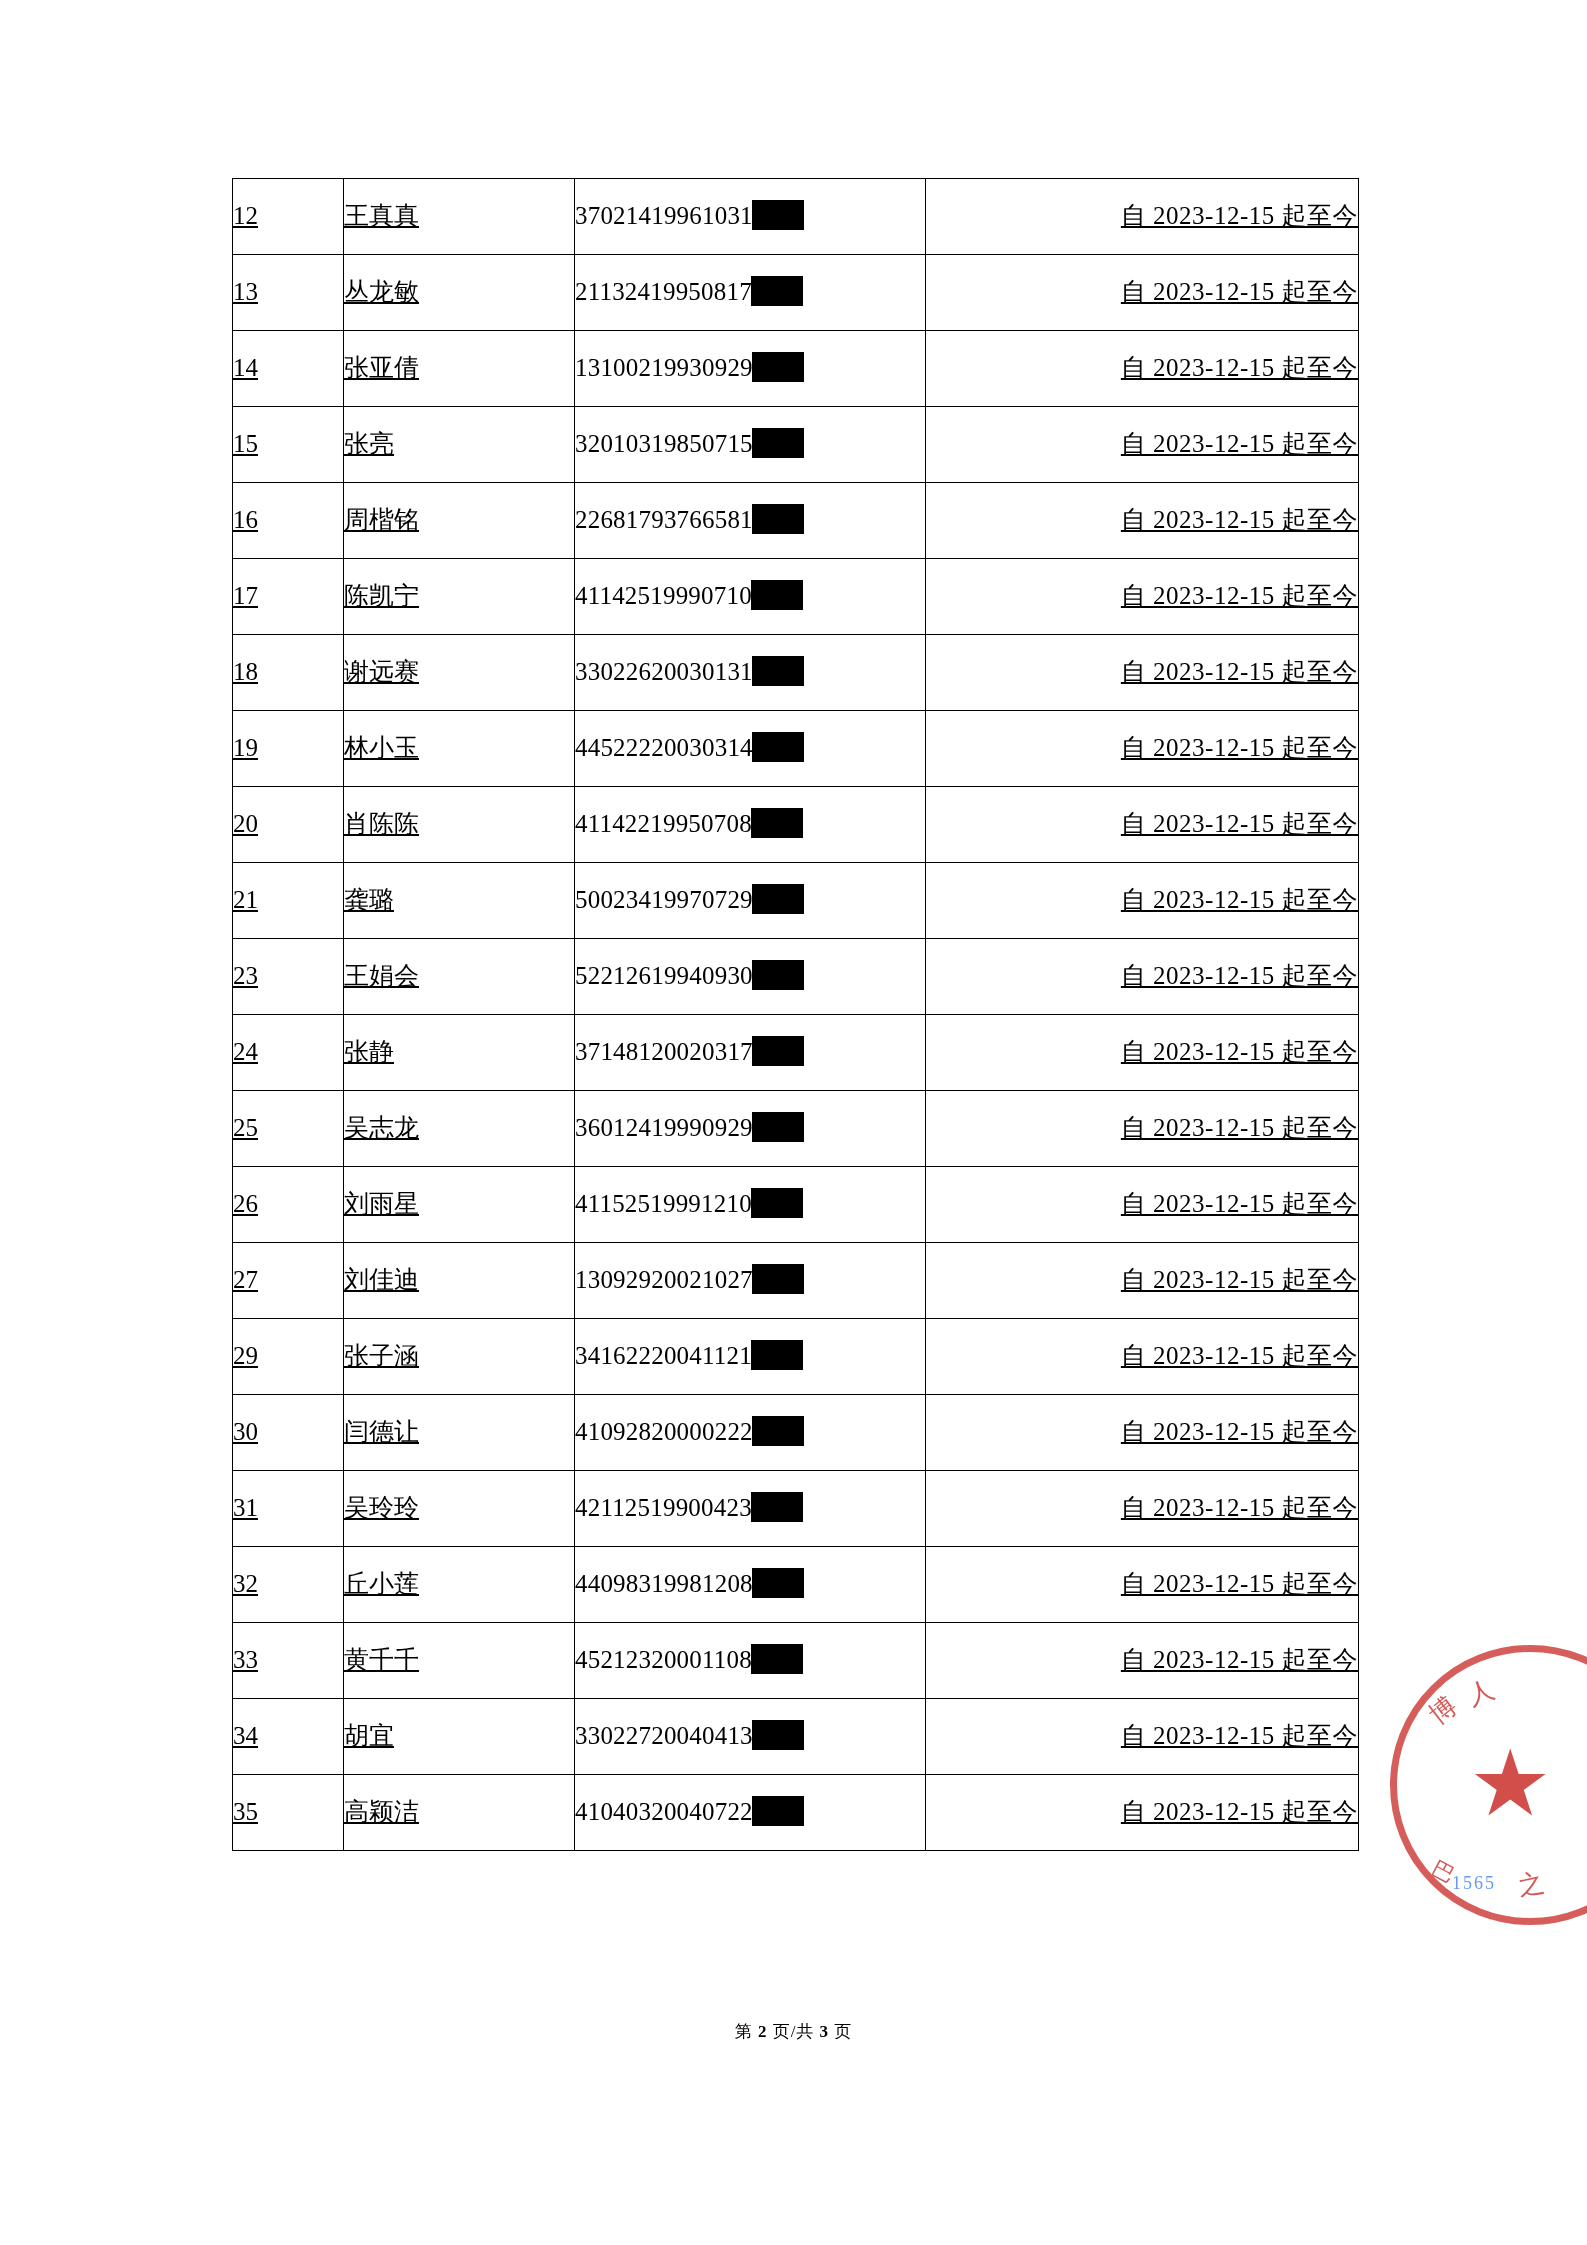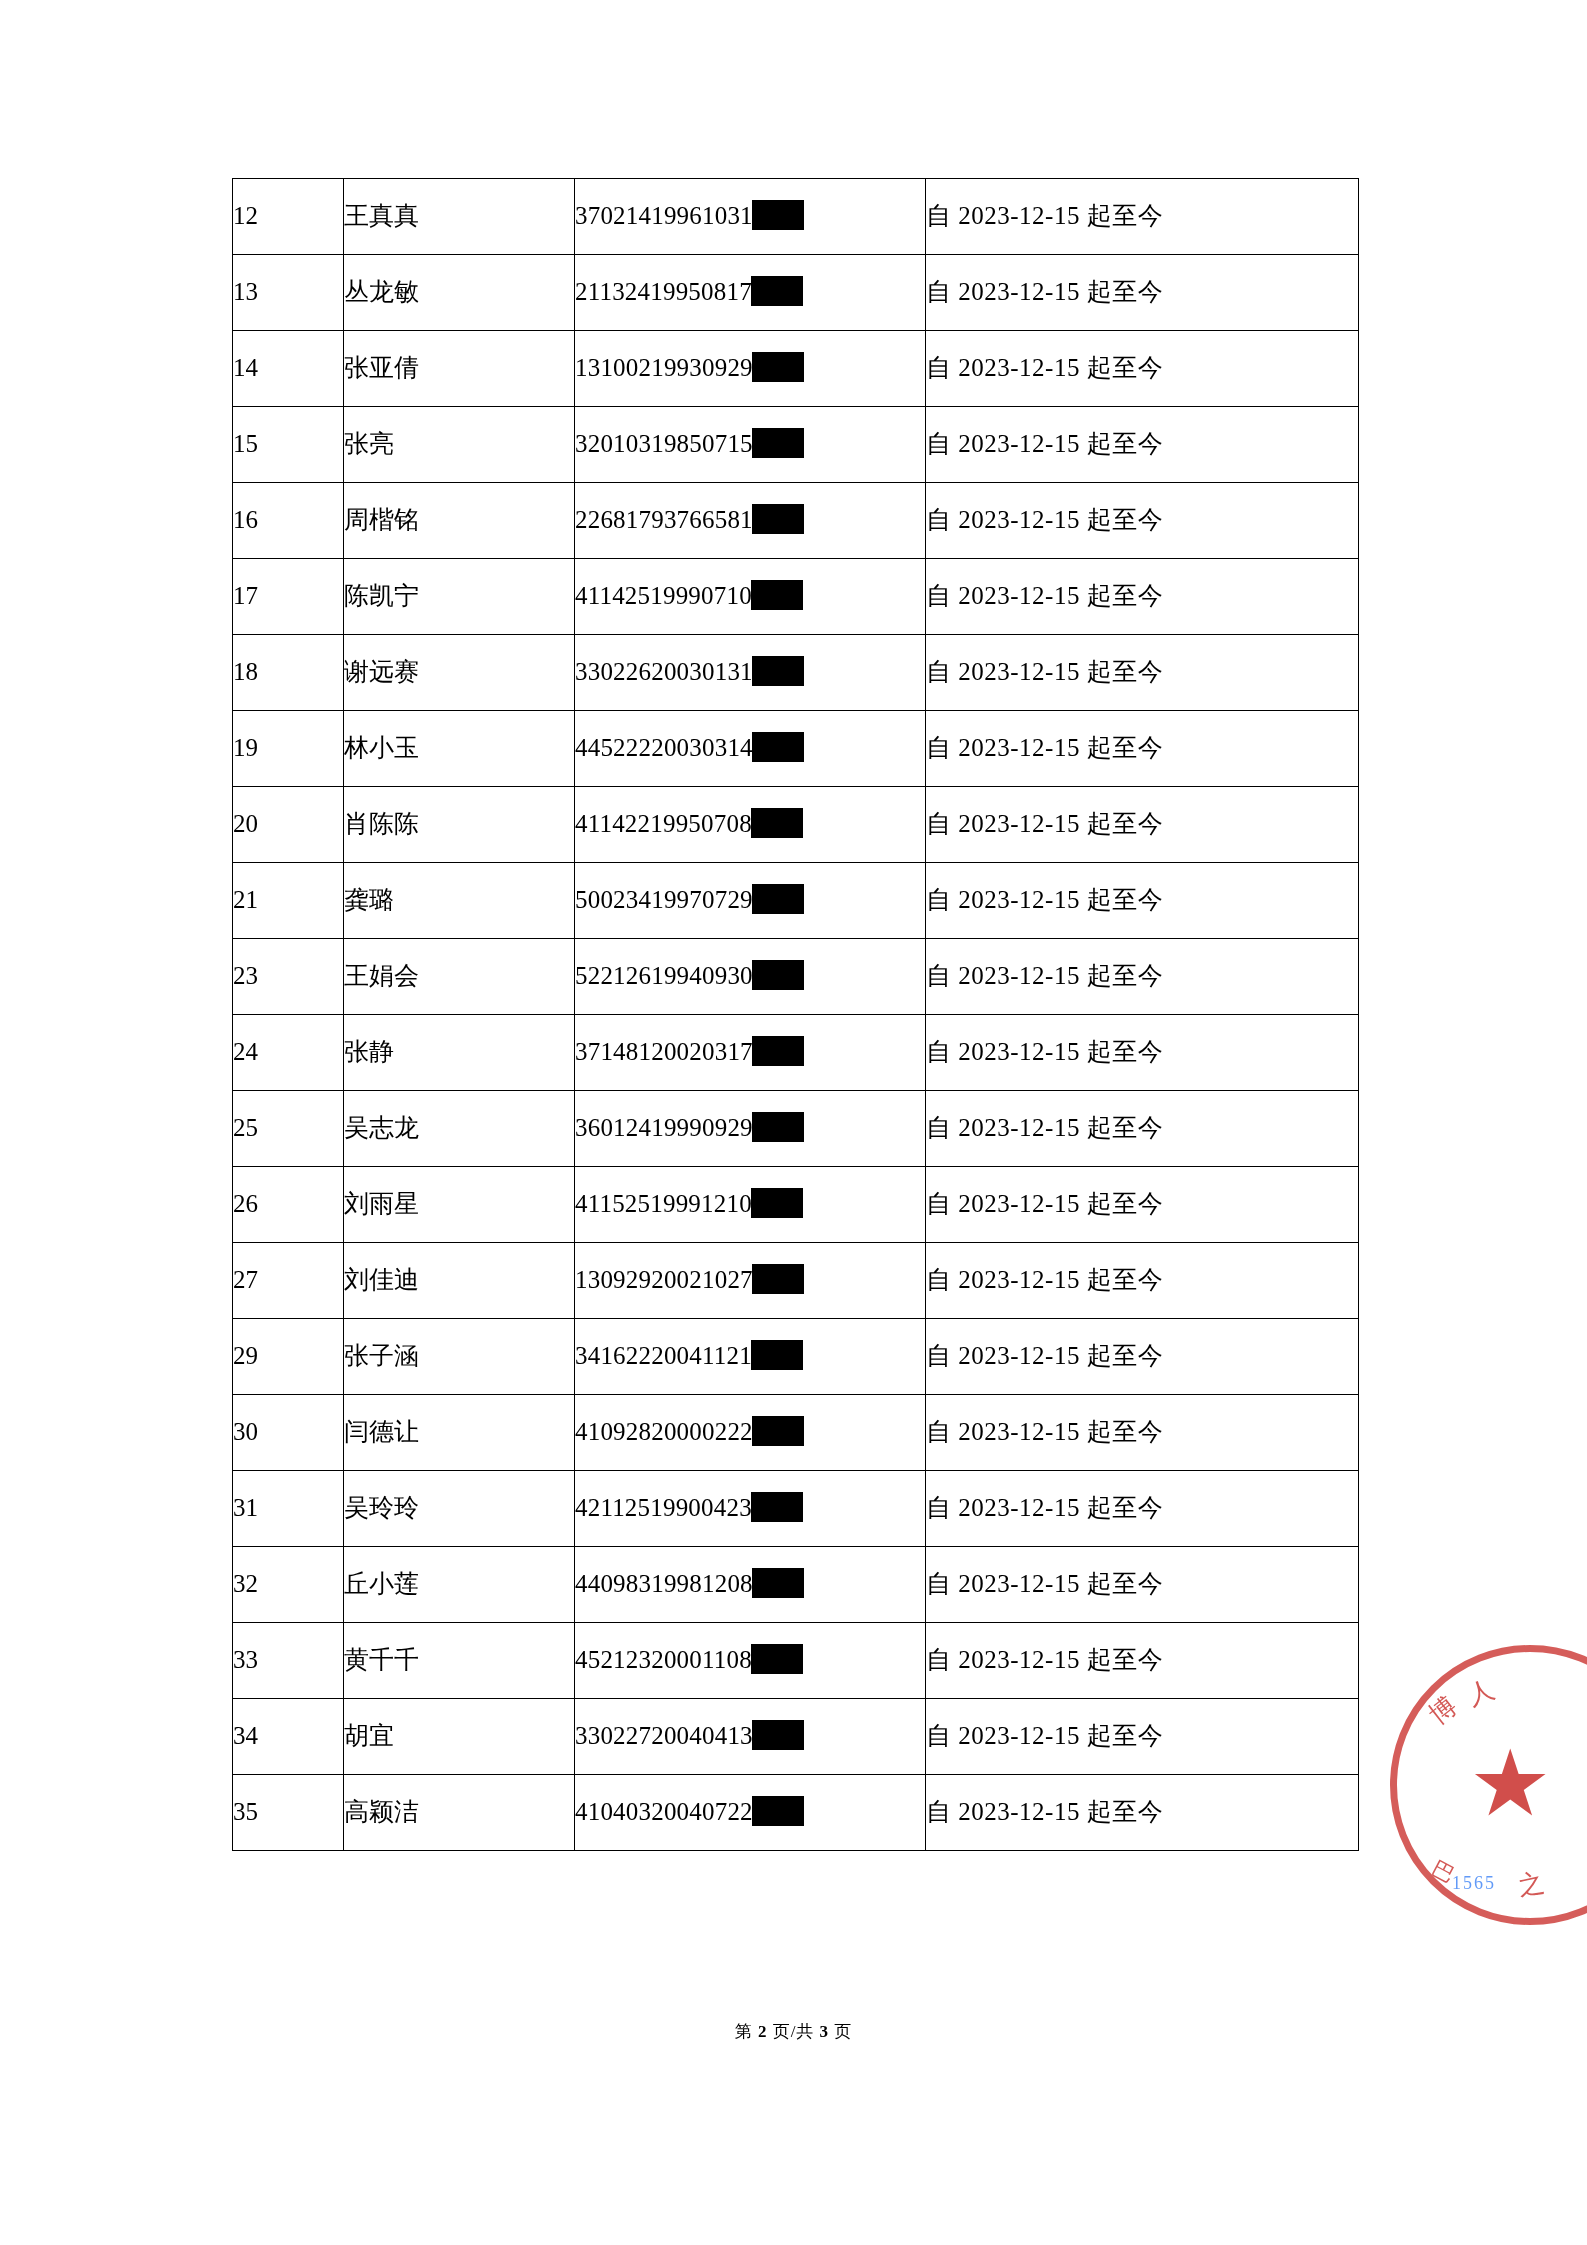--- a/index.html
+++ b/index.html
@@ -28,6 +28,7 @@
     width: 1122px;
     border-collapse: collapse;
     table-layout: fixed;
+    text-decoration: underline;
   }
   .doc-table td {
     border: 1.5px solid #000000;

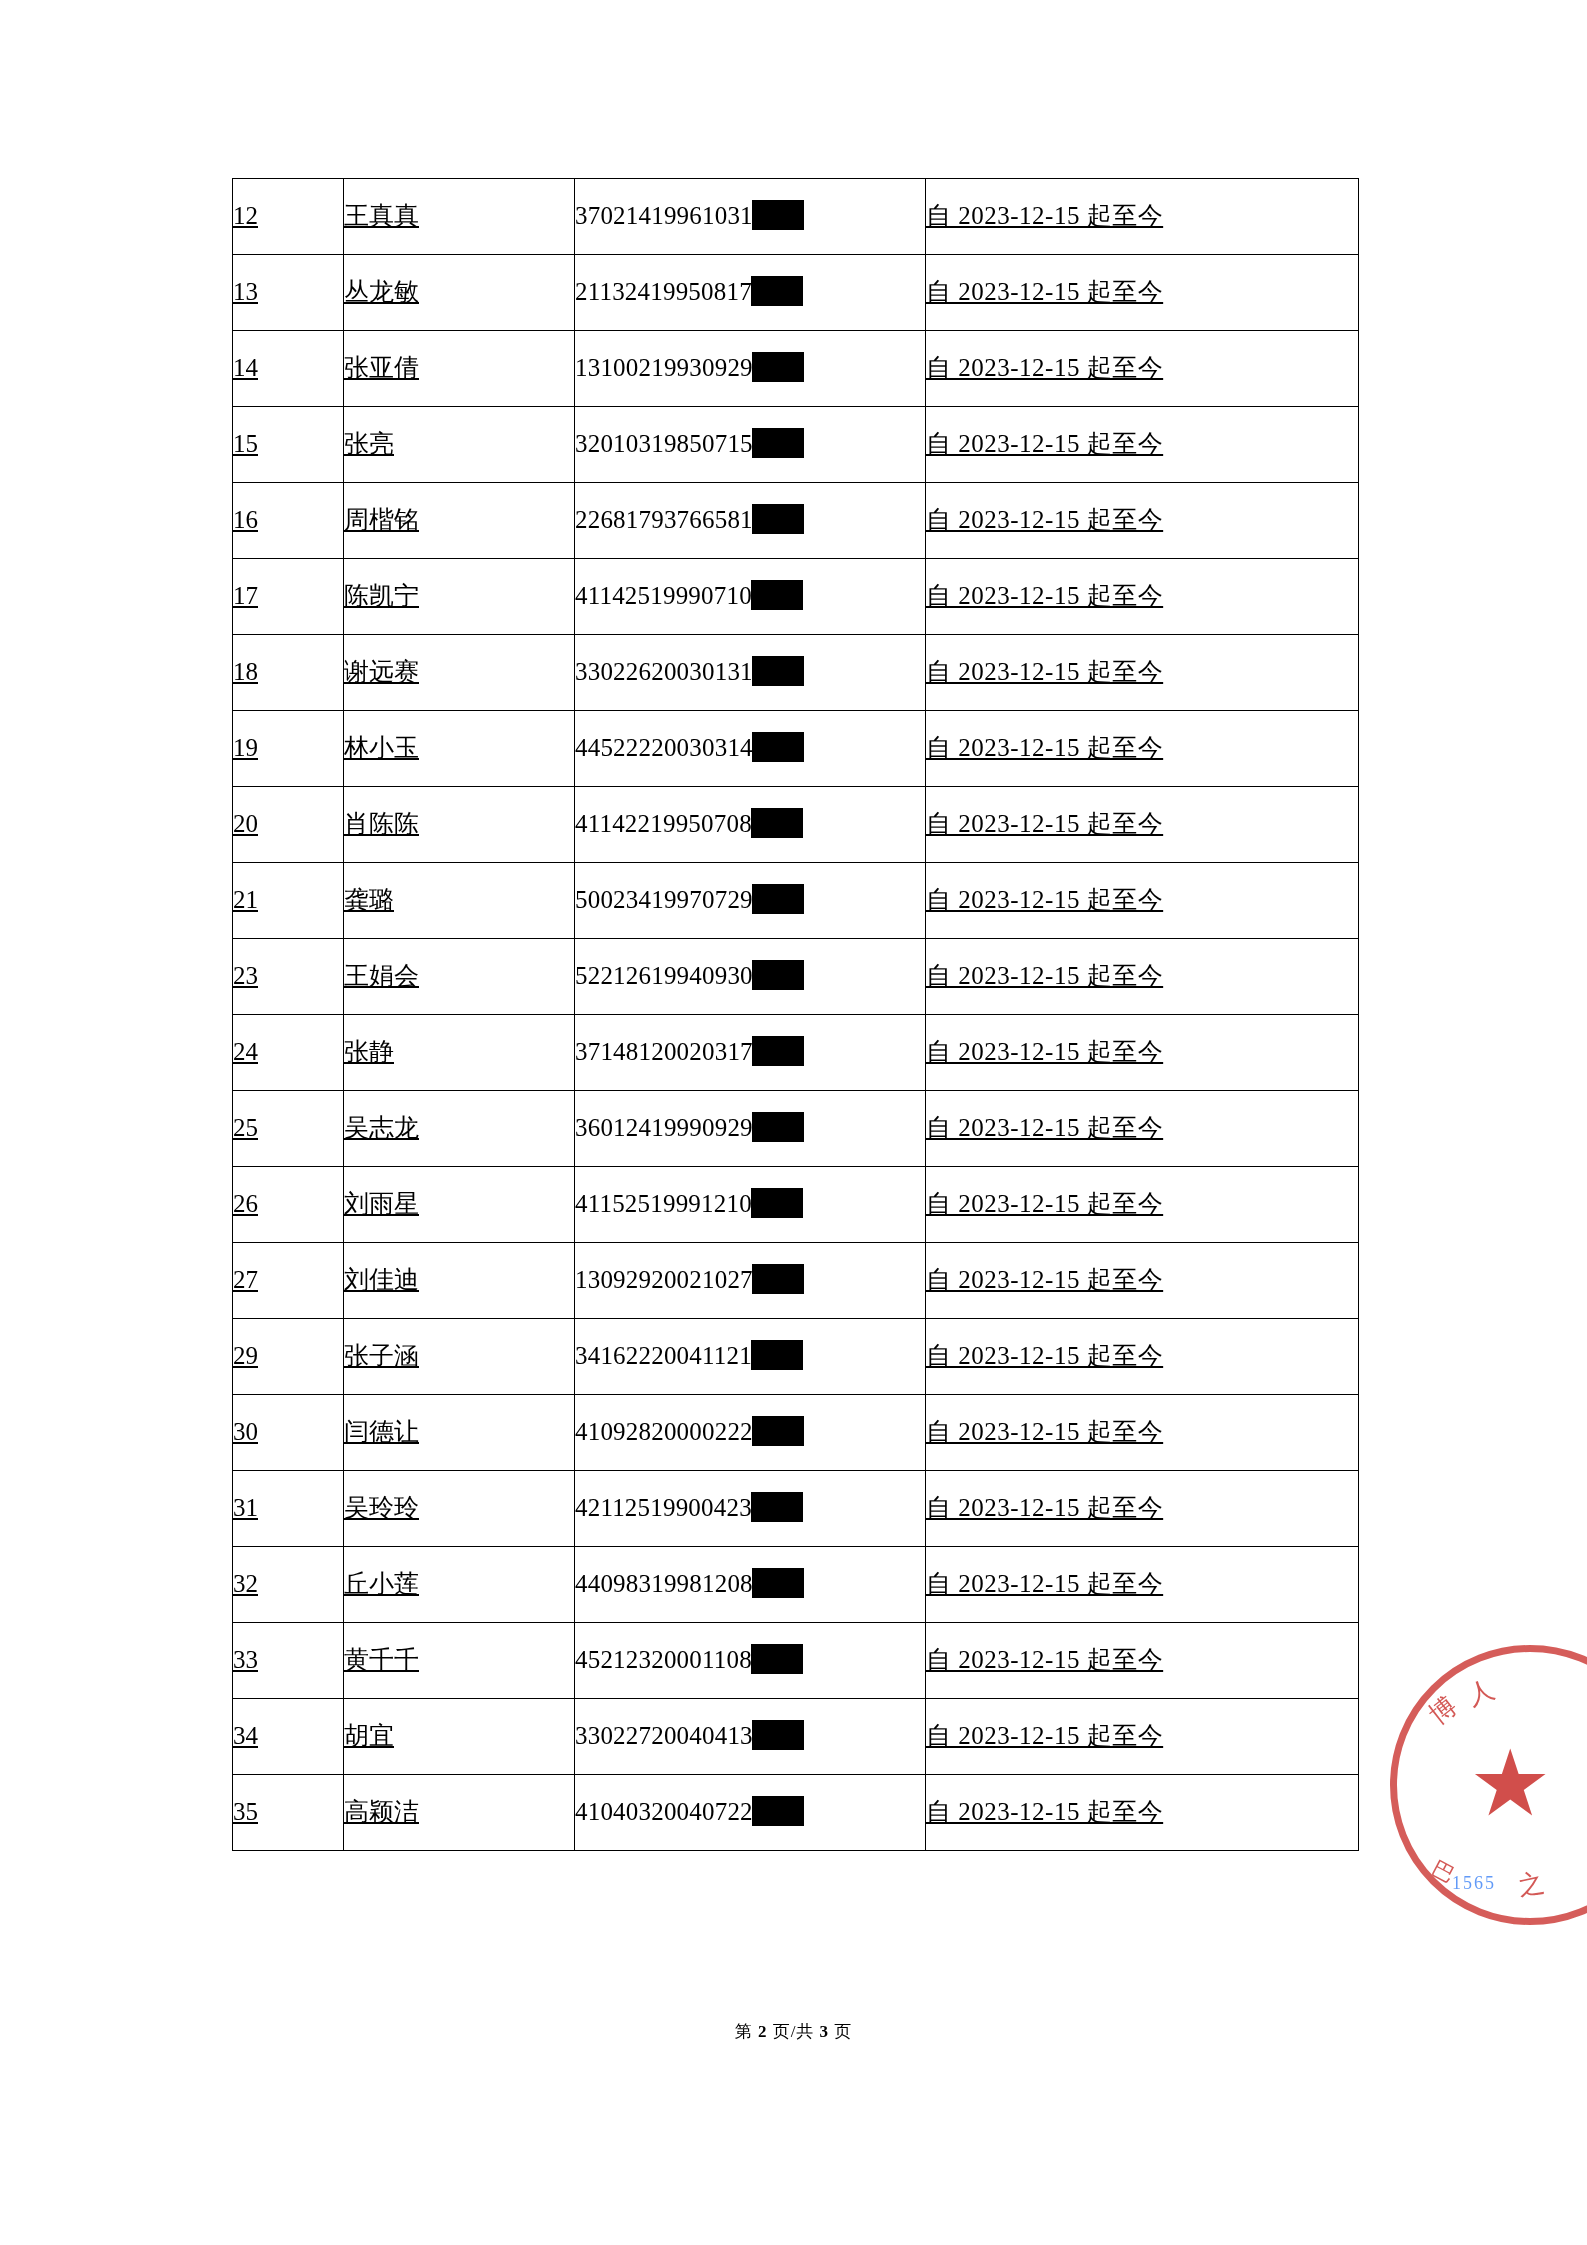--- a/index.html
+++ b/index.html
@@ -41,7 +41,7 @@
   .col-index { width: 110px; }
   .col-name  { width: 230px; }
   .col-id    { width: 350px; margin-top: 32px; }
-  .col-date  { width: 432px; }
+  .col-date  { width: 432px; text-align: right; }
 
   .cell-pad-index { padding-left: 18px; }
   .cell-pad-name  { padding-left: 22px; }

